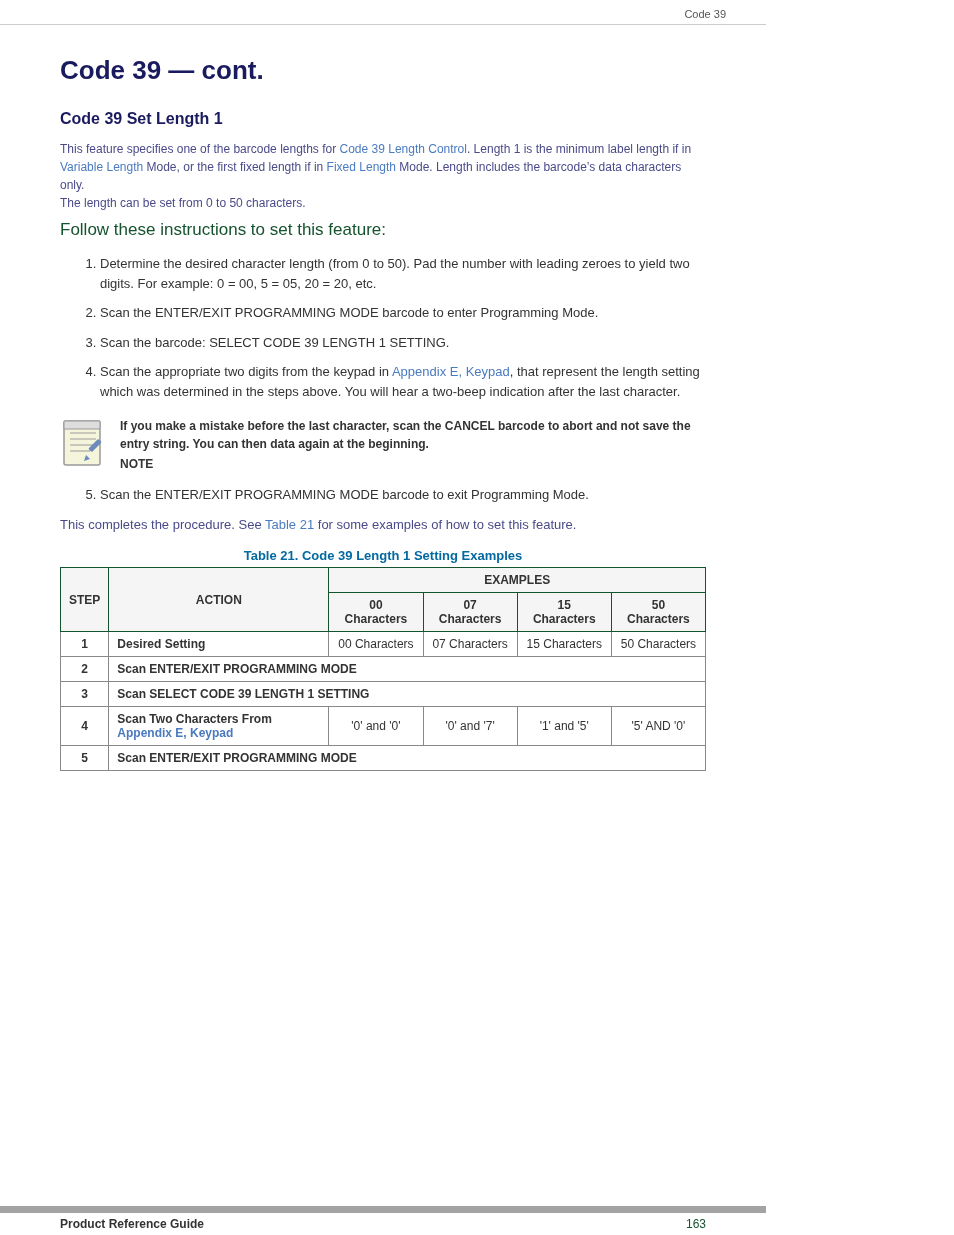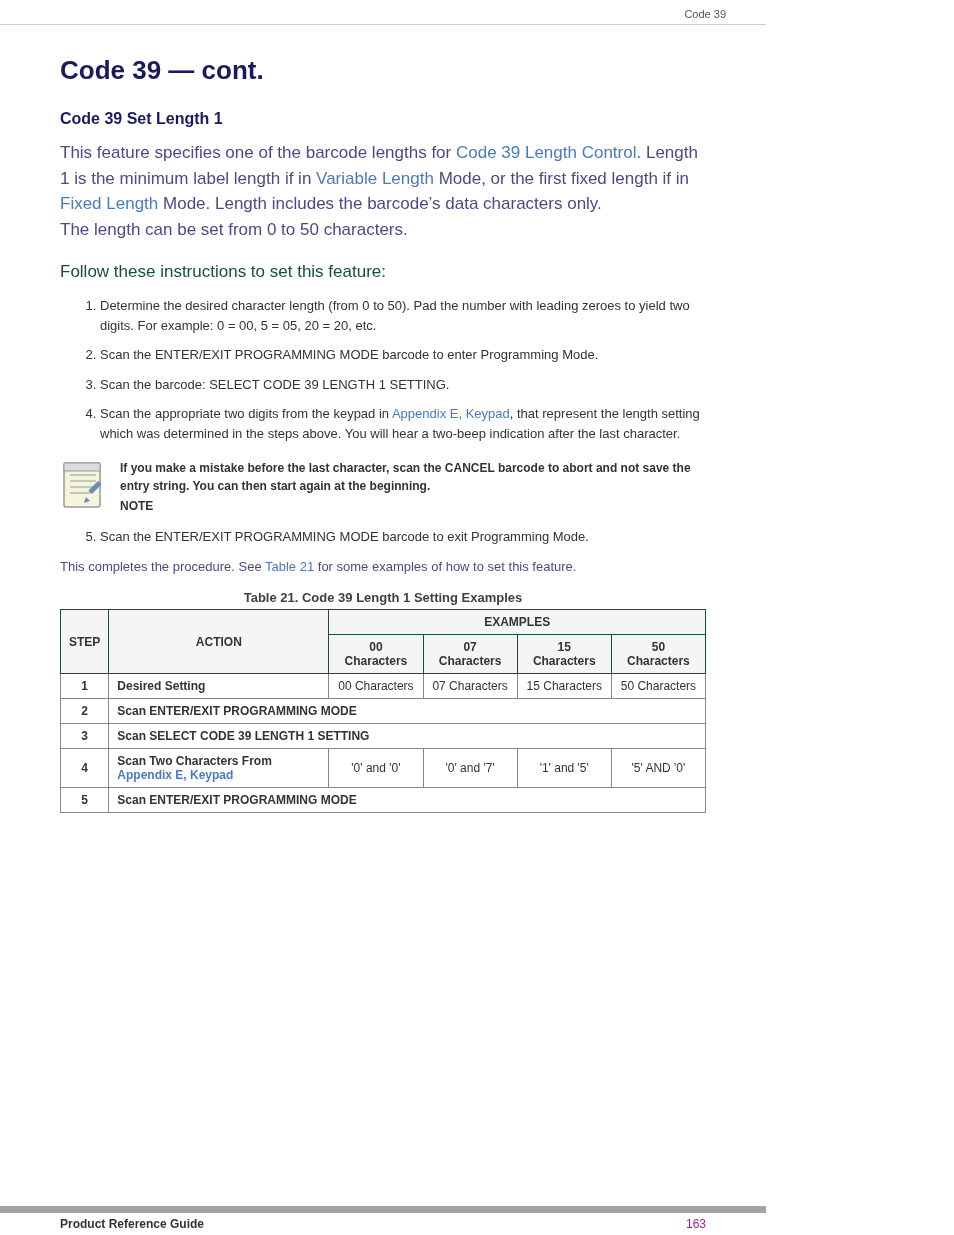--- a/index.html
+++ b/index.html
@@ -56,10 +56,10 @@
 
     
     .body-text {
-      font-size: 17px;
+      font-size: 12px;
       color: #4a4a8a;
       line-height: 1.5;
-      margin-bottom: 20px;
+      margin-bottom: 8px;
     }
 
     .link-text {

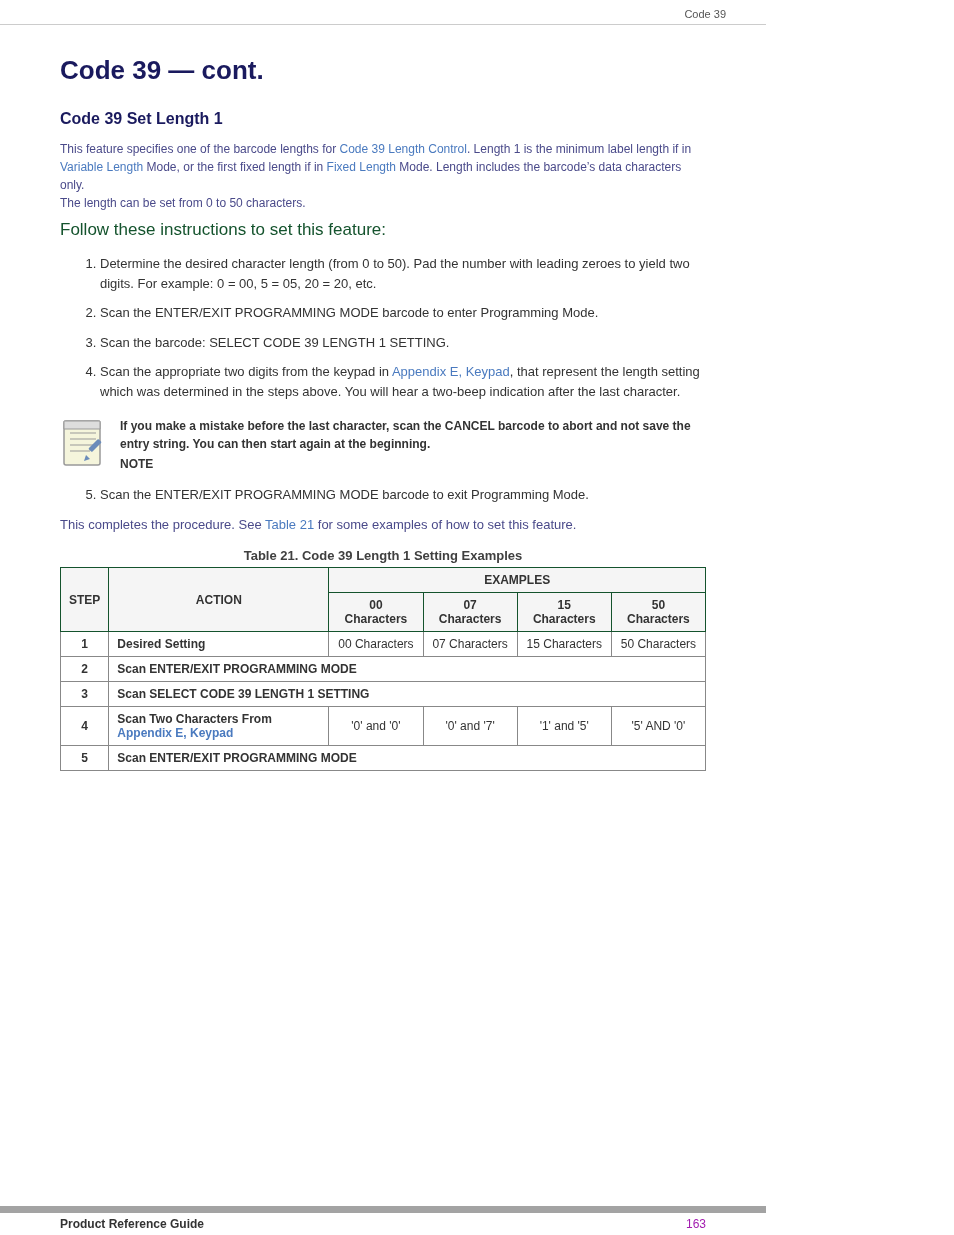--- a/index.html
+++ b/index.html
@@ -245,7 +245,7 @@
         </svg>
       </div>
       <div class="note-content">
-        <span class="note-bold-text">If you make a mistake before the last character, scan the CANCEL barcode to abort and not save the entry string. You can then start again at the beginning.</span>
+        <span class="note-bold-text">If you make a mistake before the last character, scan the CANCEL barcode to abort and not save the entry string. You can then data again at the beginning.</span>
         <span class="note-label">NOTE</span>
       </div>
     </div>

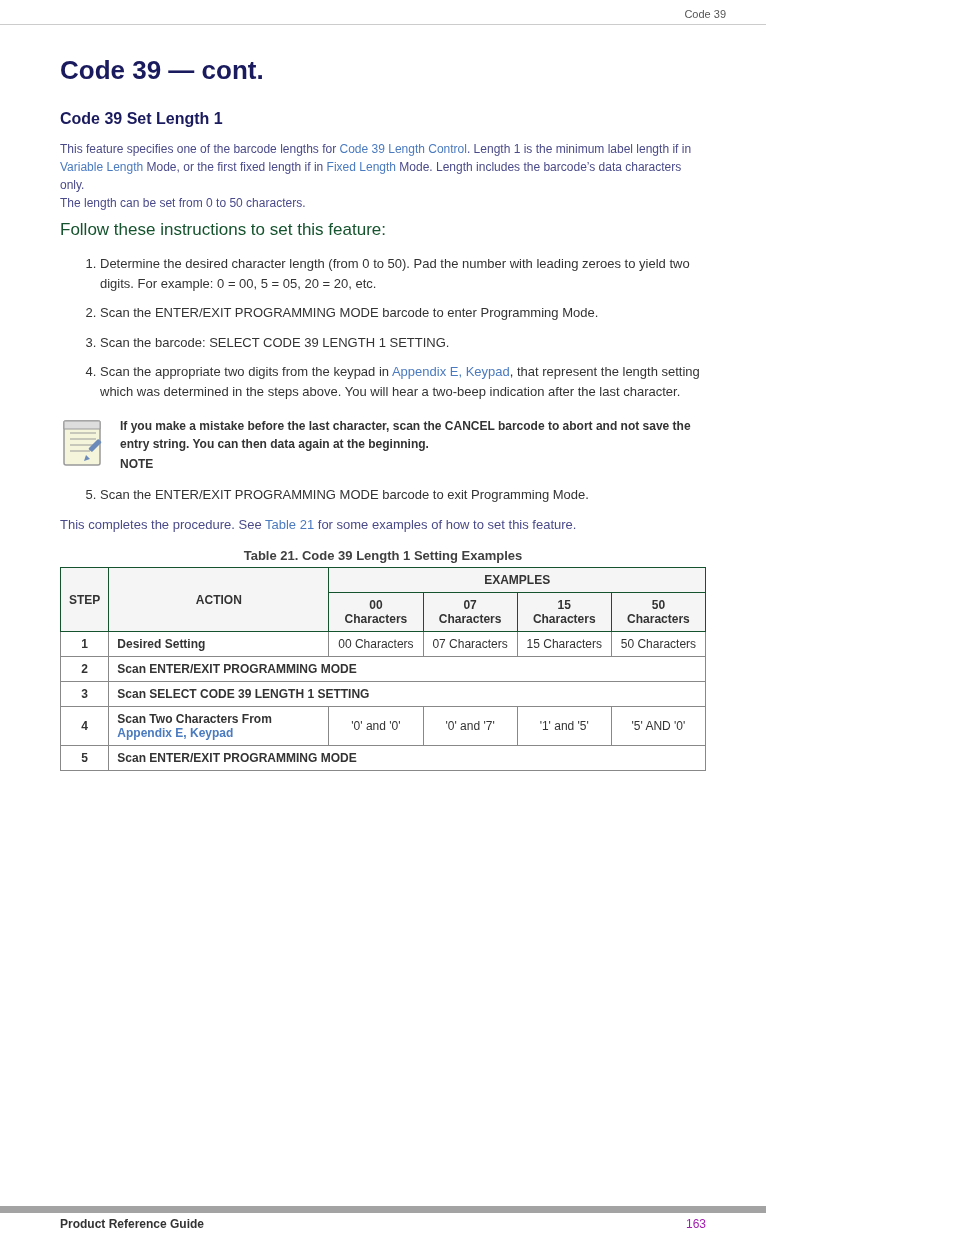--- a/index.html
+++ b/index.html
@@ -124,7 +124,7 @@
     .table-title {
       font-size: 13px;
       font-weight: bold;
-      color: #404040;
+      color: #0369a1;
       text-align: center;
       margin-bottom: 4px;
     }

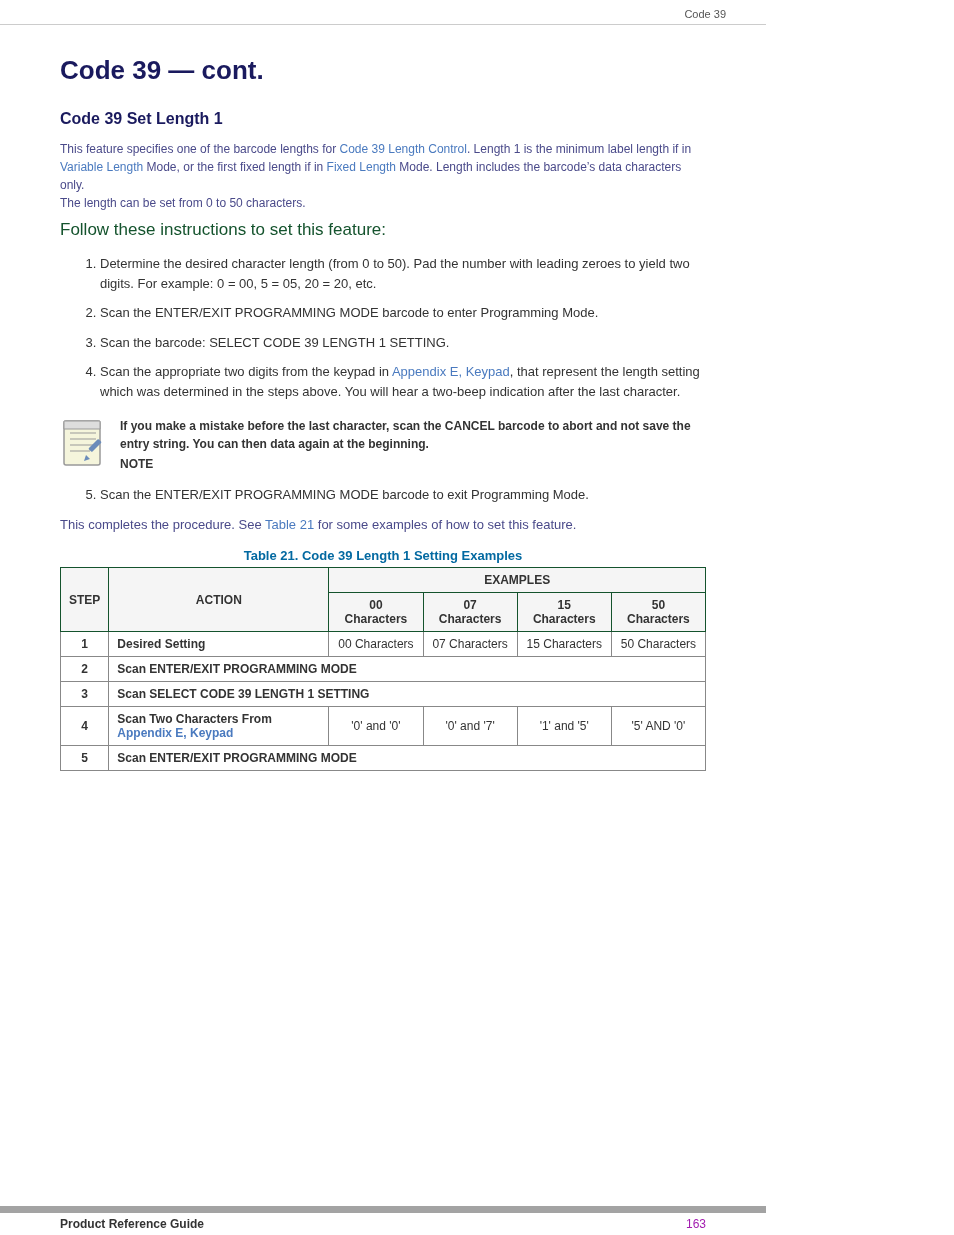--- a/index.html
+++ b/index.html
@@ -181,7 +181,7 @@
     }
     .footer-right {
       font-size: 12px;
-      color: #a21caf;
+      color: #14532d;
       margin-left: 44px;
     }
 

